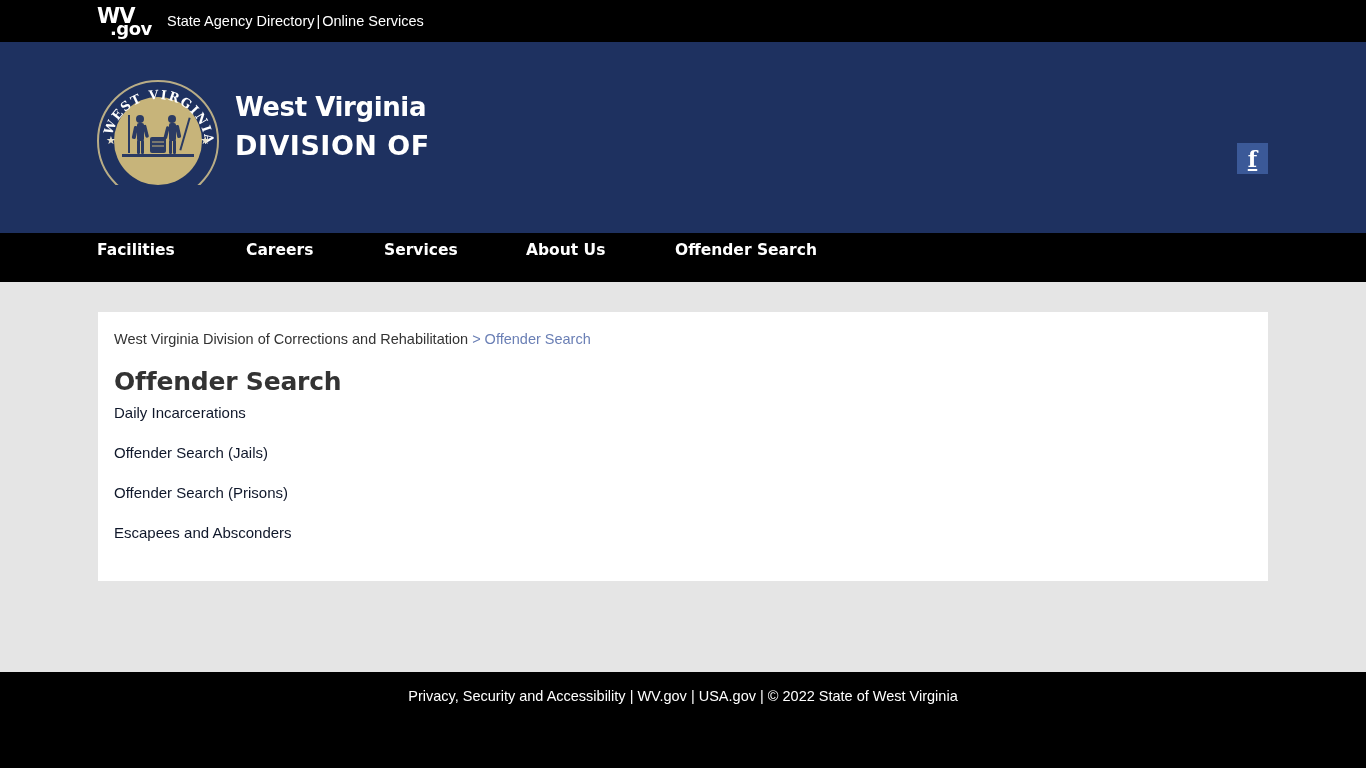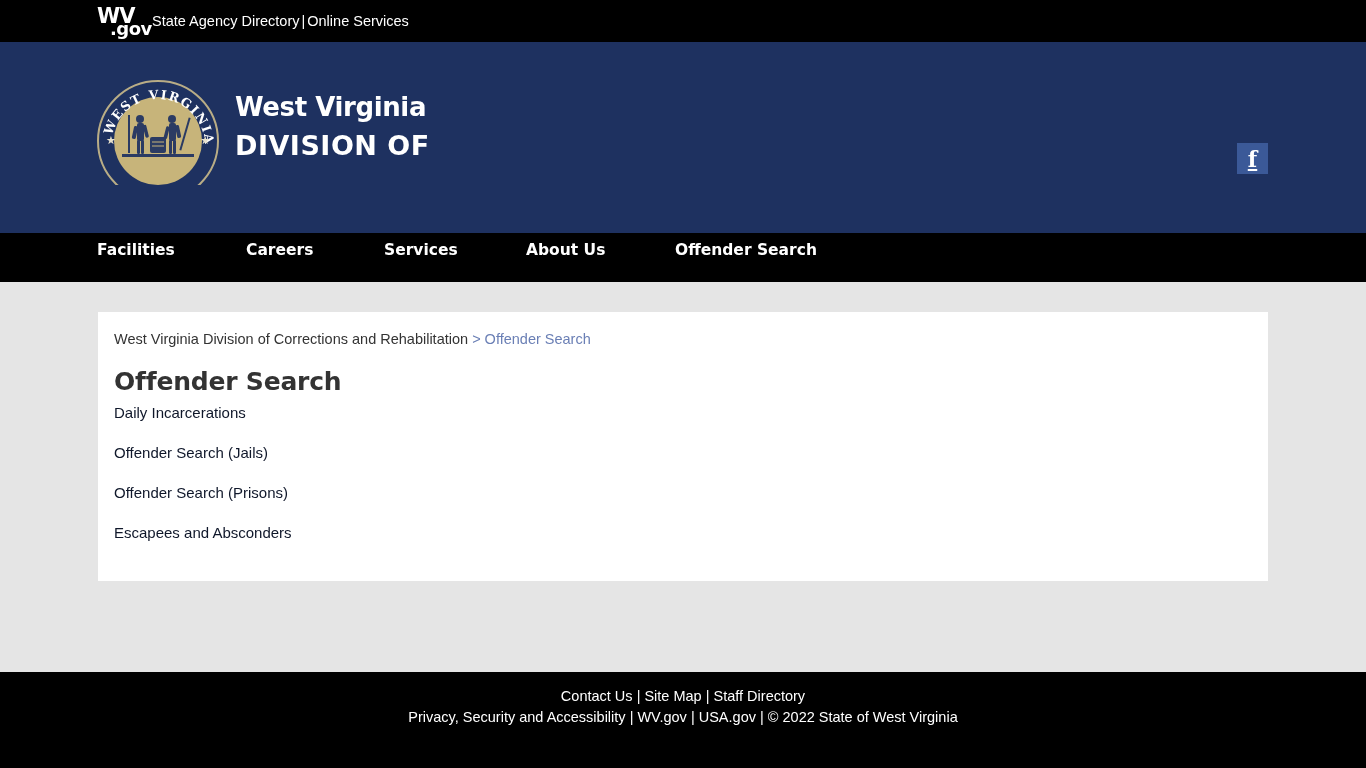--- a/index.html
+++ b/index.html
@@ -47,7 +47,7 @@
     font-family: "DejaVu Sans", sans-serif;
   }
   .wvgov-links {
-    margin-left: 9px;
+    margin-left: 24px;
     font-size: 14.5px;
     color: #ffffff;
     white-space: nowrap;

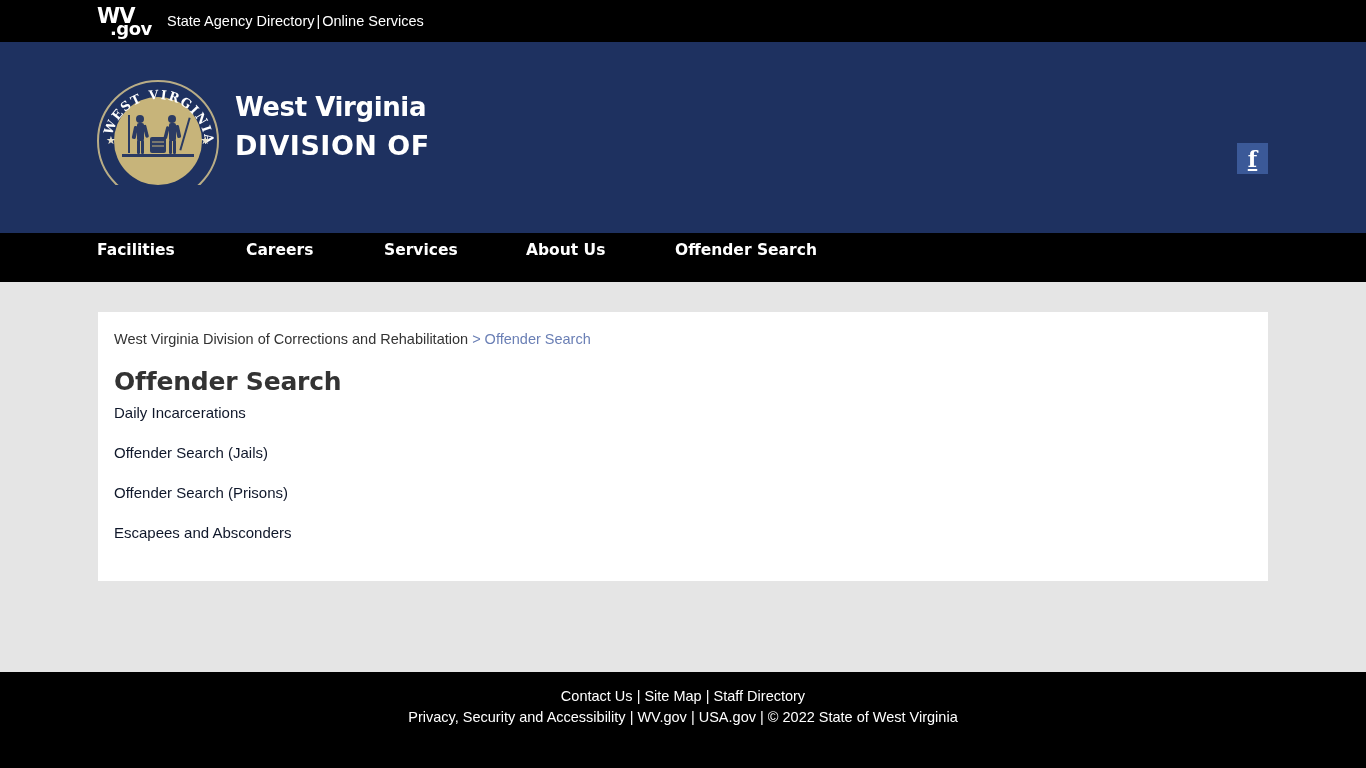--- a/index.html
+++ b/index.html
@@ -394,13 +394,6 @@
 
 <footer class="site-footer">
   <div>
-    <a href="#">Contact Us</a>
-    <span>|</span>
-    <a href="#">Site Map</a>
-    <span>|</span>
-    <a href="#">Staff Directory</a>
-  </div>
-  <div>
     <a href="#">Privacy, Security and Accessibility</a>
     <span>|</span>
     <a href="#">WV.gov</a>

